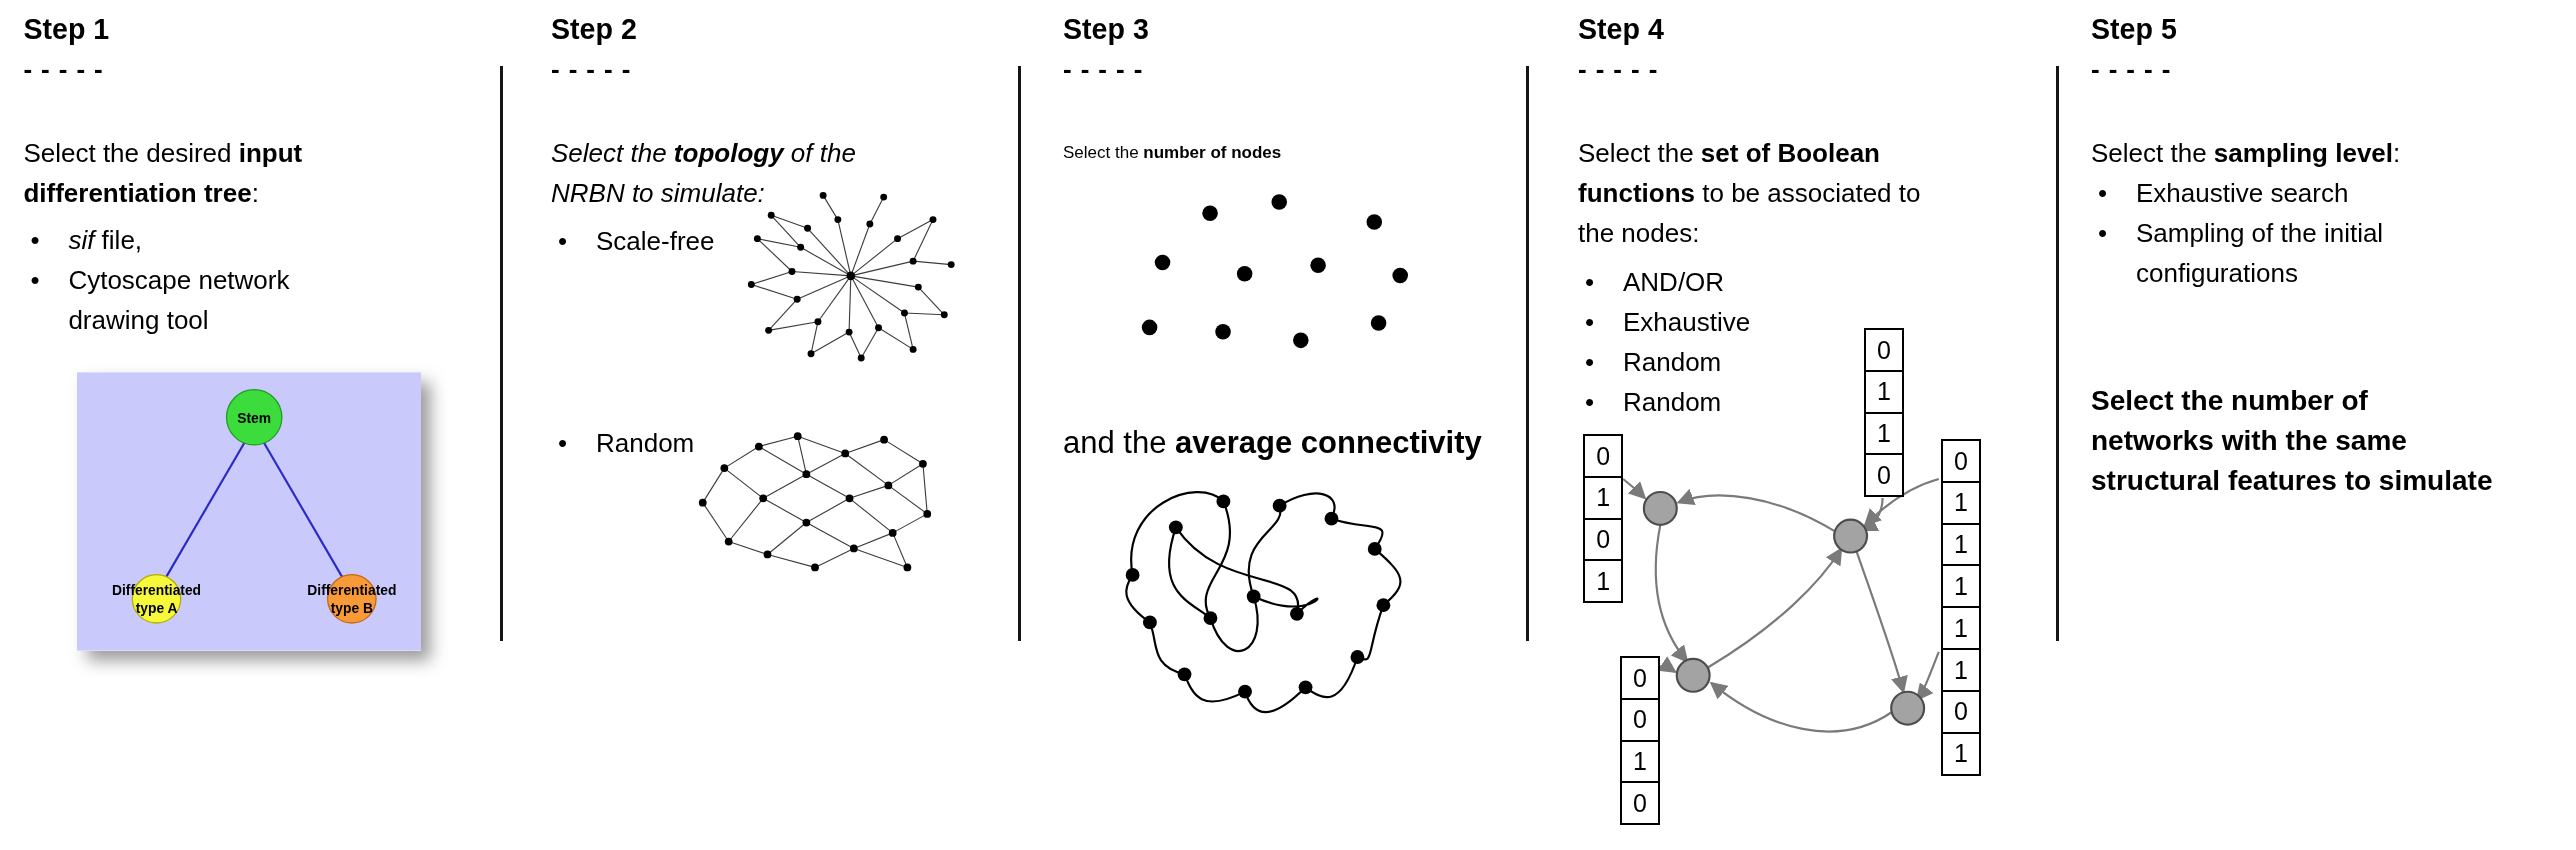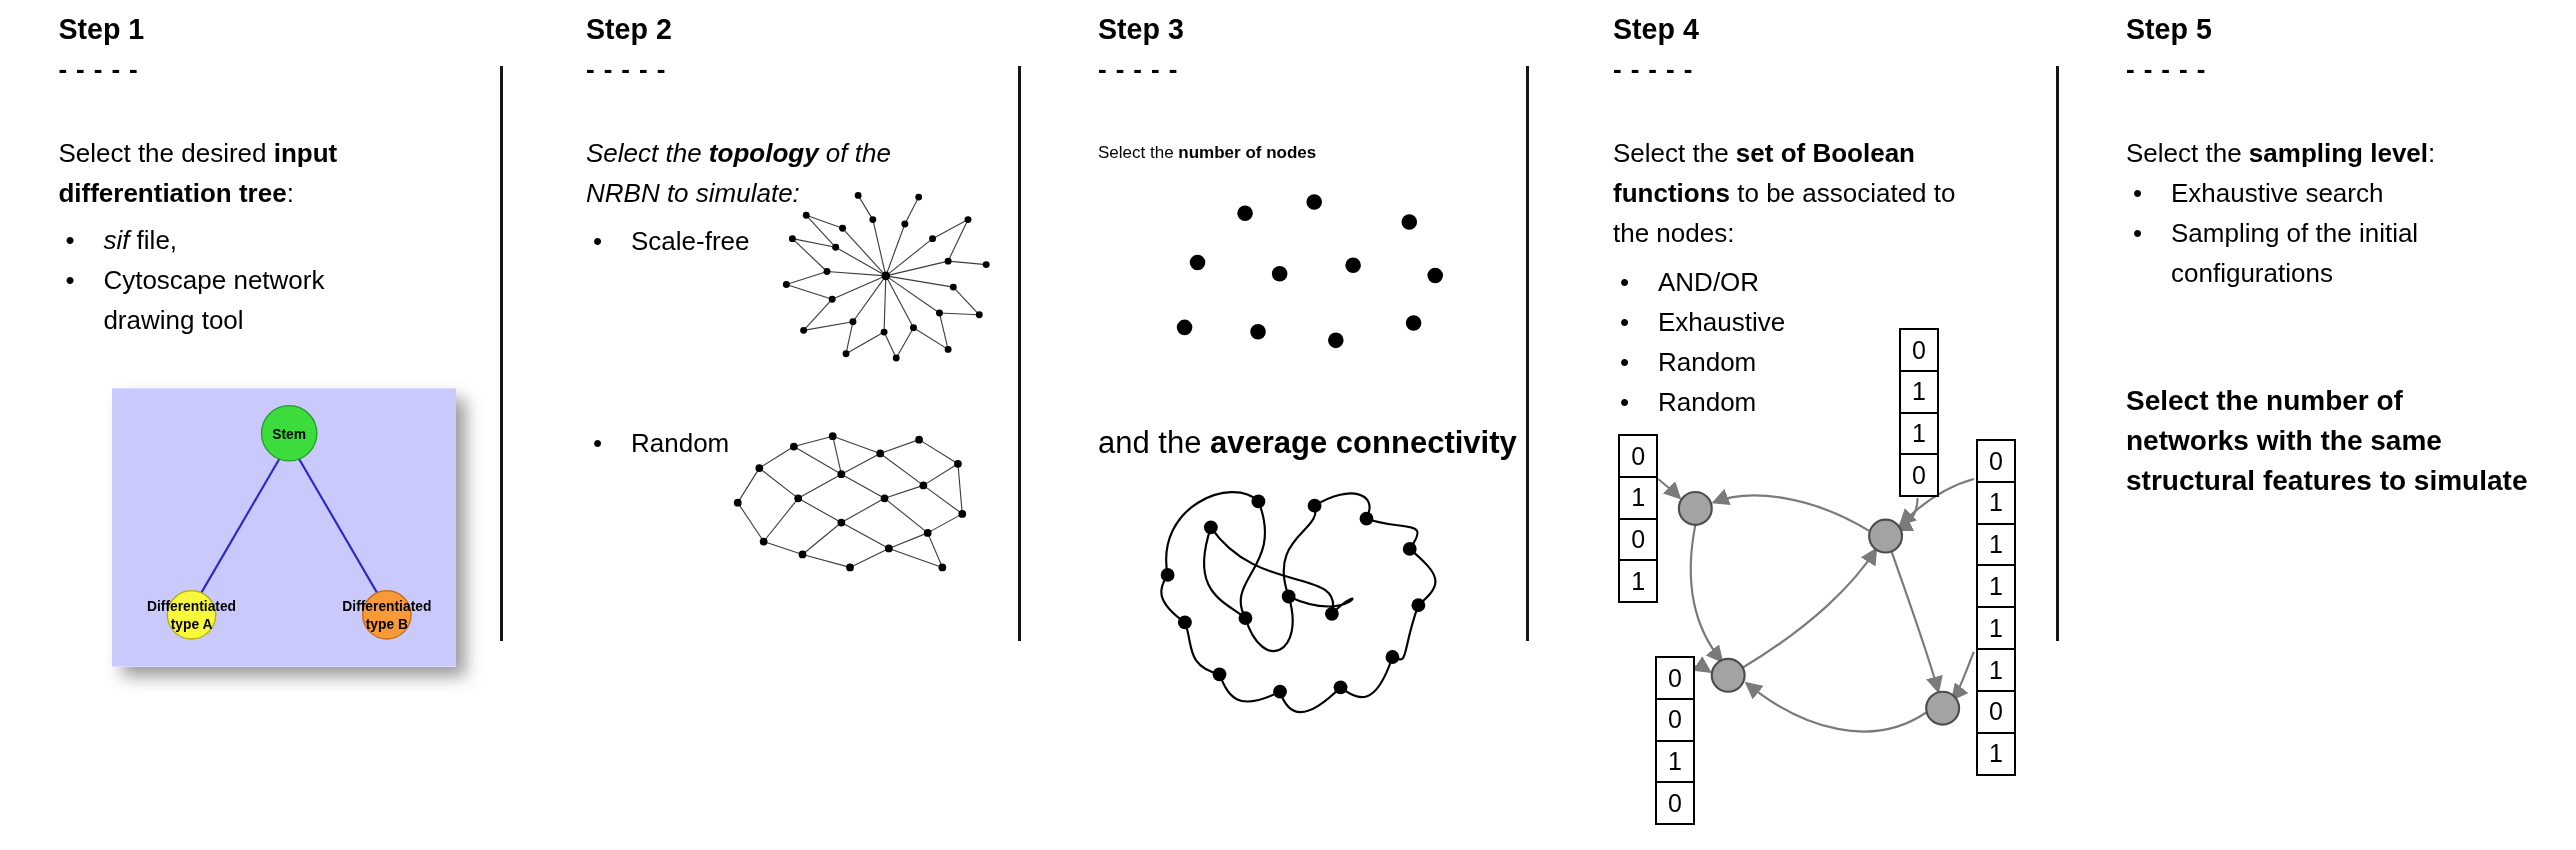--- a/index.html
+++ b/index.html
@@ -9,7 +9,7 @@
     background:#fff; color:#000;
     font-family:"Liberation Sans","DejaVu Sans",sans-serif;
   }
-  .col { position:absolute; top:12px;margin-left:35px; }
+  .col { position:absolute; top:12px; }
   .col1 { left:23.4px;   width:474px; height:835px; }
   .col2 { left:551px;  width:454px; height:835px; }
   .col3 { left:1063px; width:450px; height:835px; }

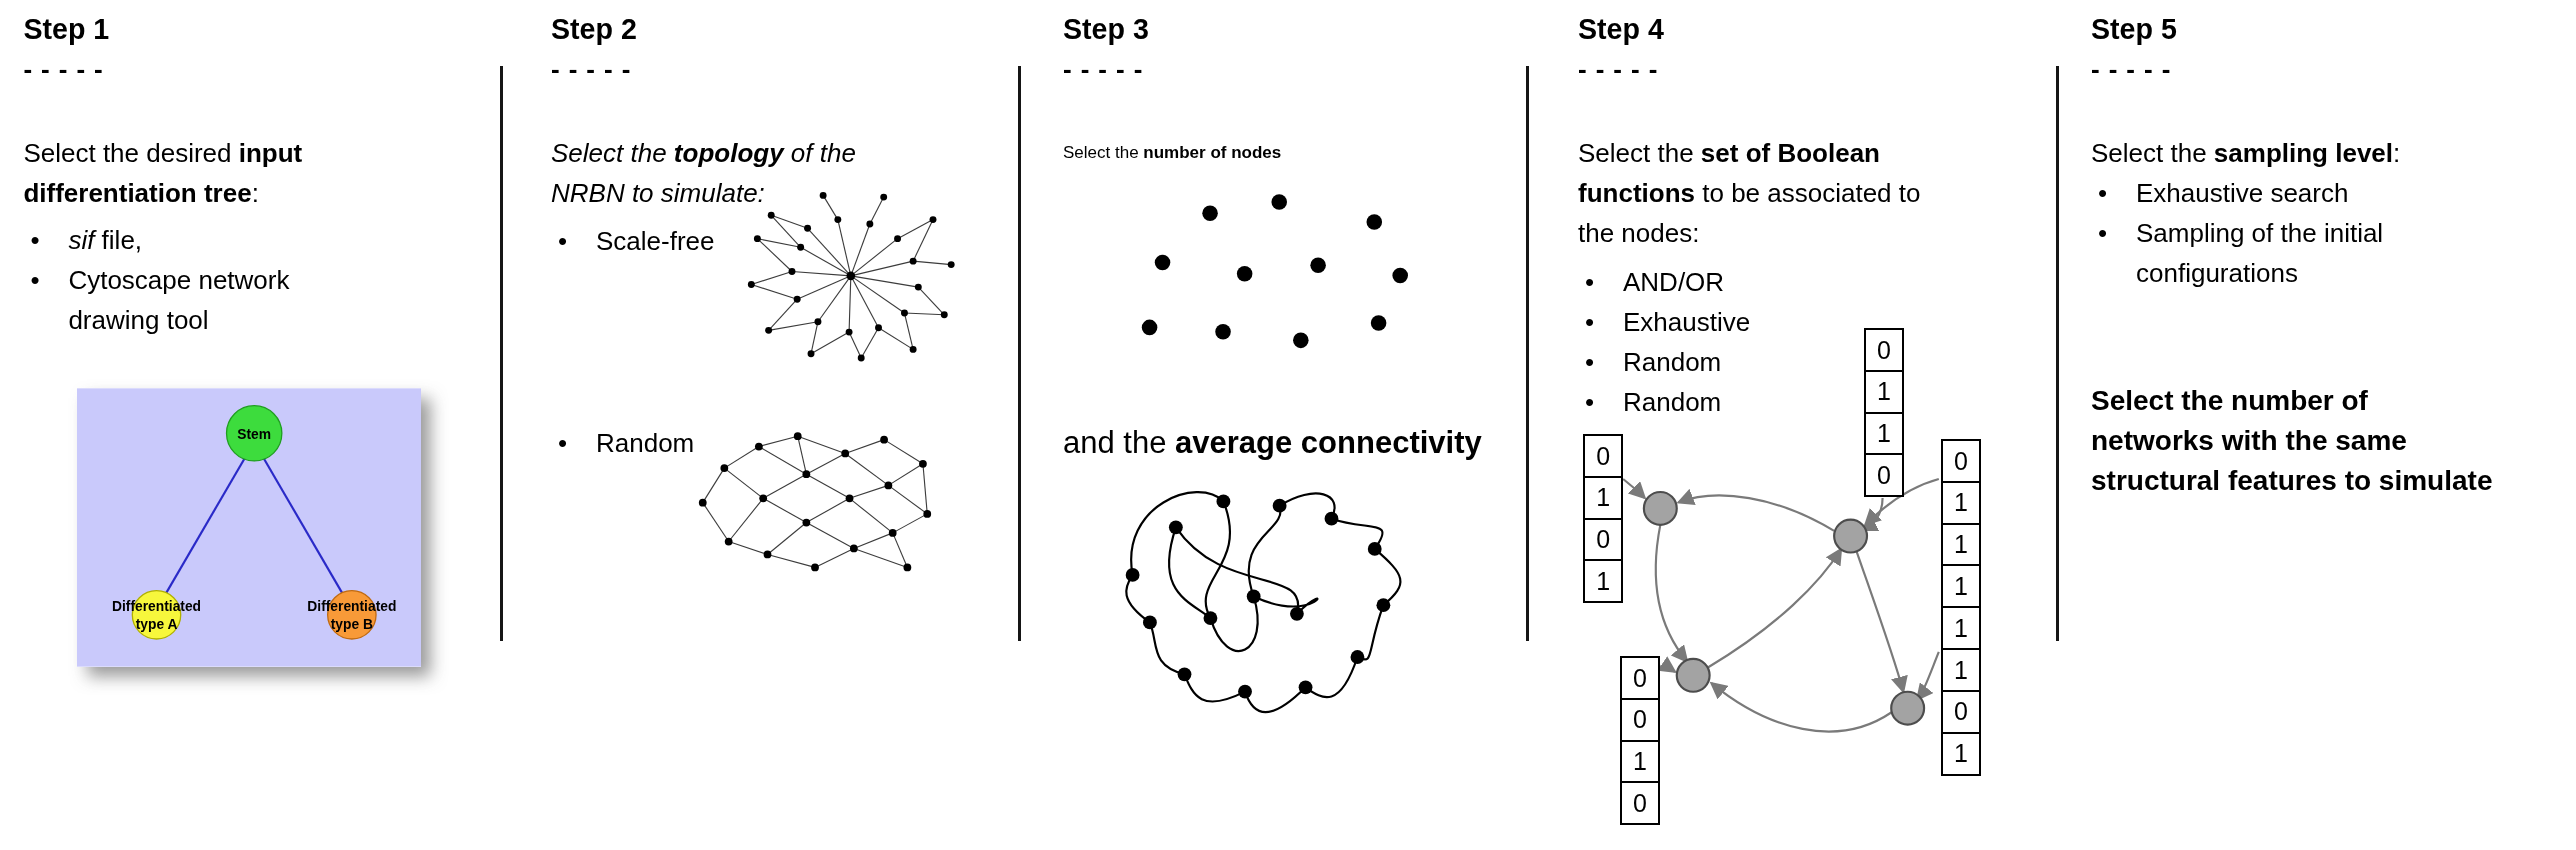--- a/index.html
+++ b/index.html
@@ -38,7 +38,7 @@
   .bmark { flex:0 0 45px; width:45px; padding-left:7px; }
   .btext { flex:1; }
 
-  .tree-wrap { position:absolute; left:54px; top:376px; width:344px; height:279px;
+  .tree-wrap { position:absolute; left:54px; top:360px; width:344px; height:279px;
                box-shadow:10.4px 10.4px 15.6px rgba(70,70,70,0.55); }
   .tree-label { font-size:16px; font-weight:bold; fill:#000; }
 

